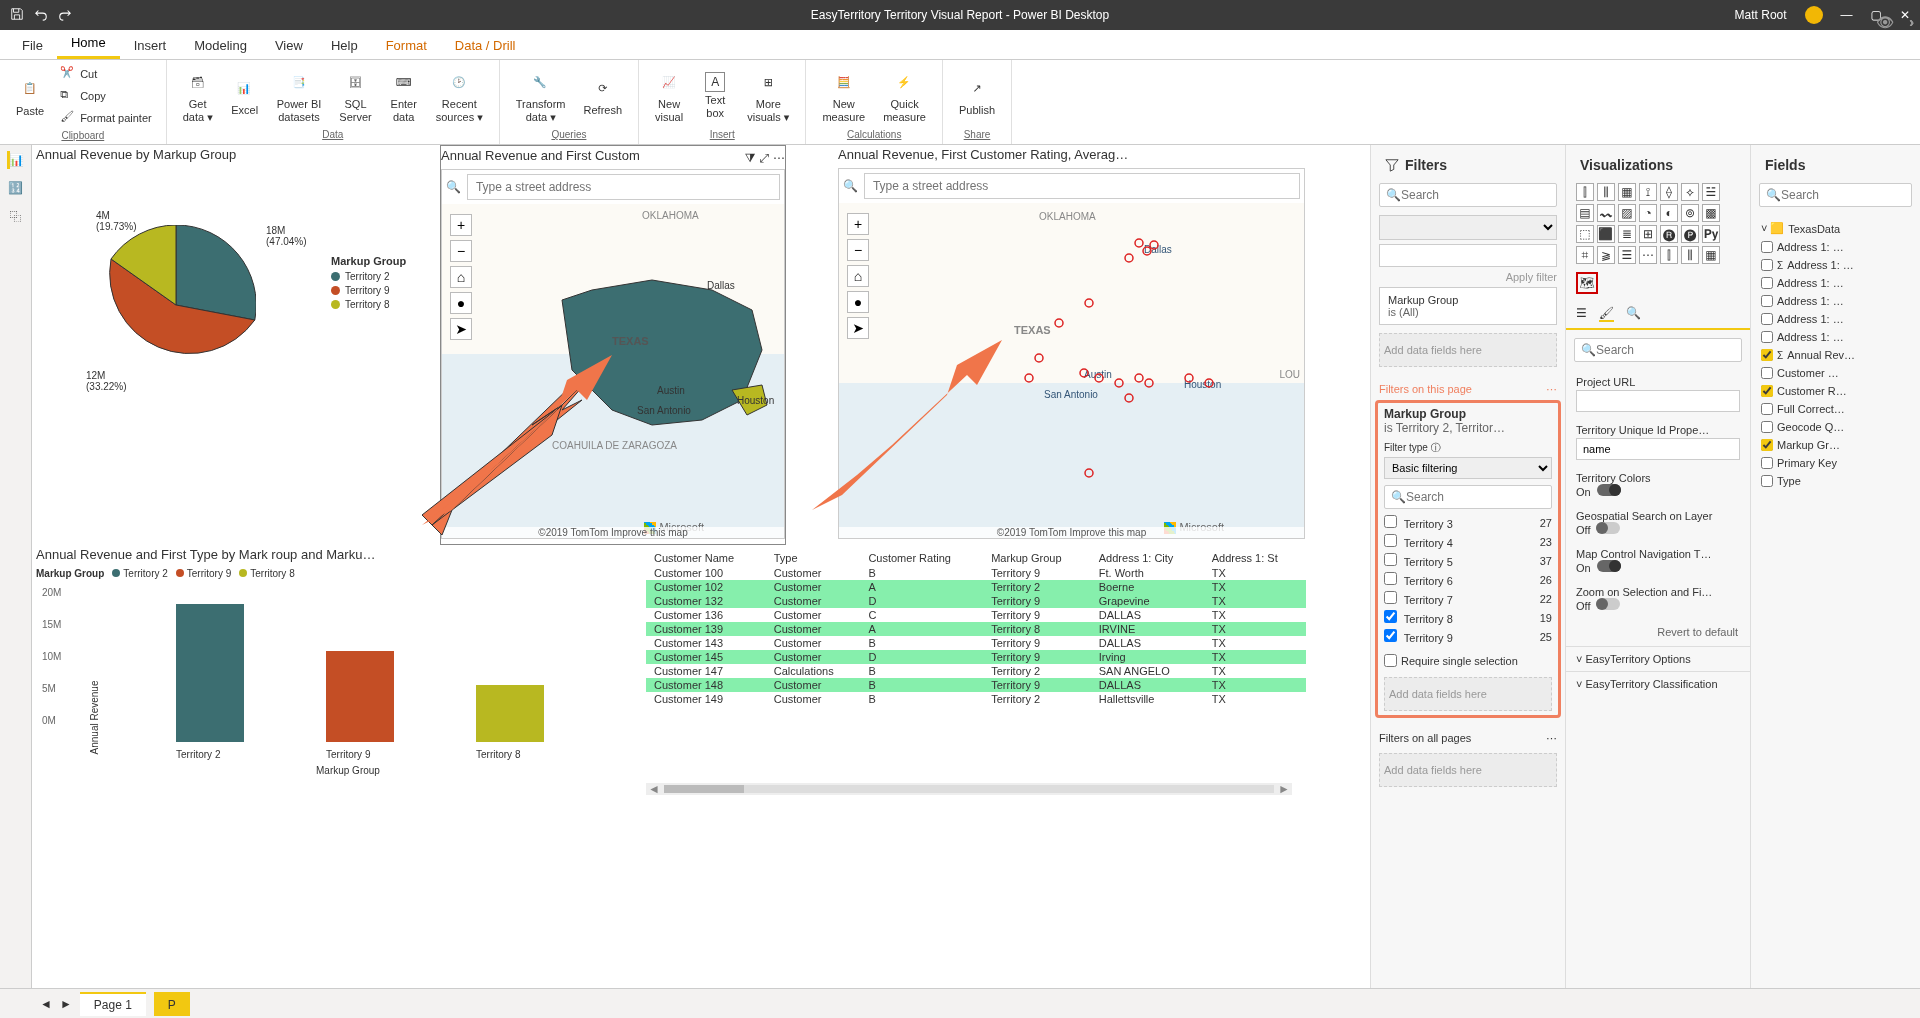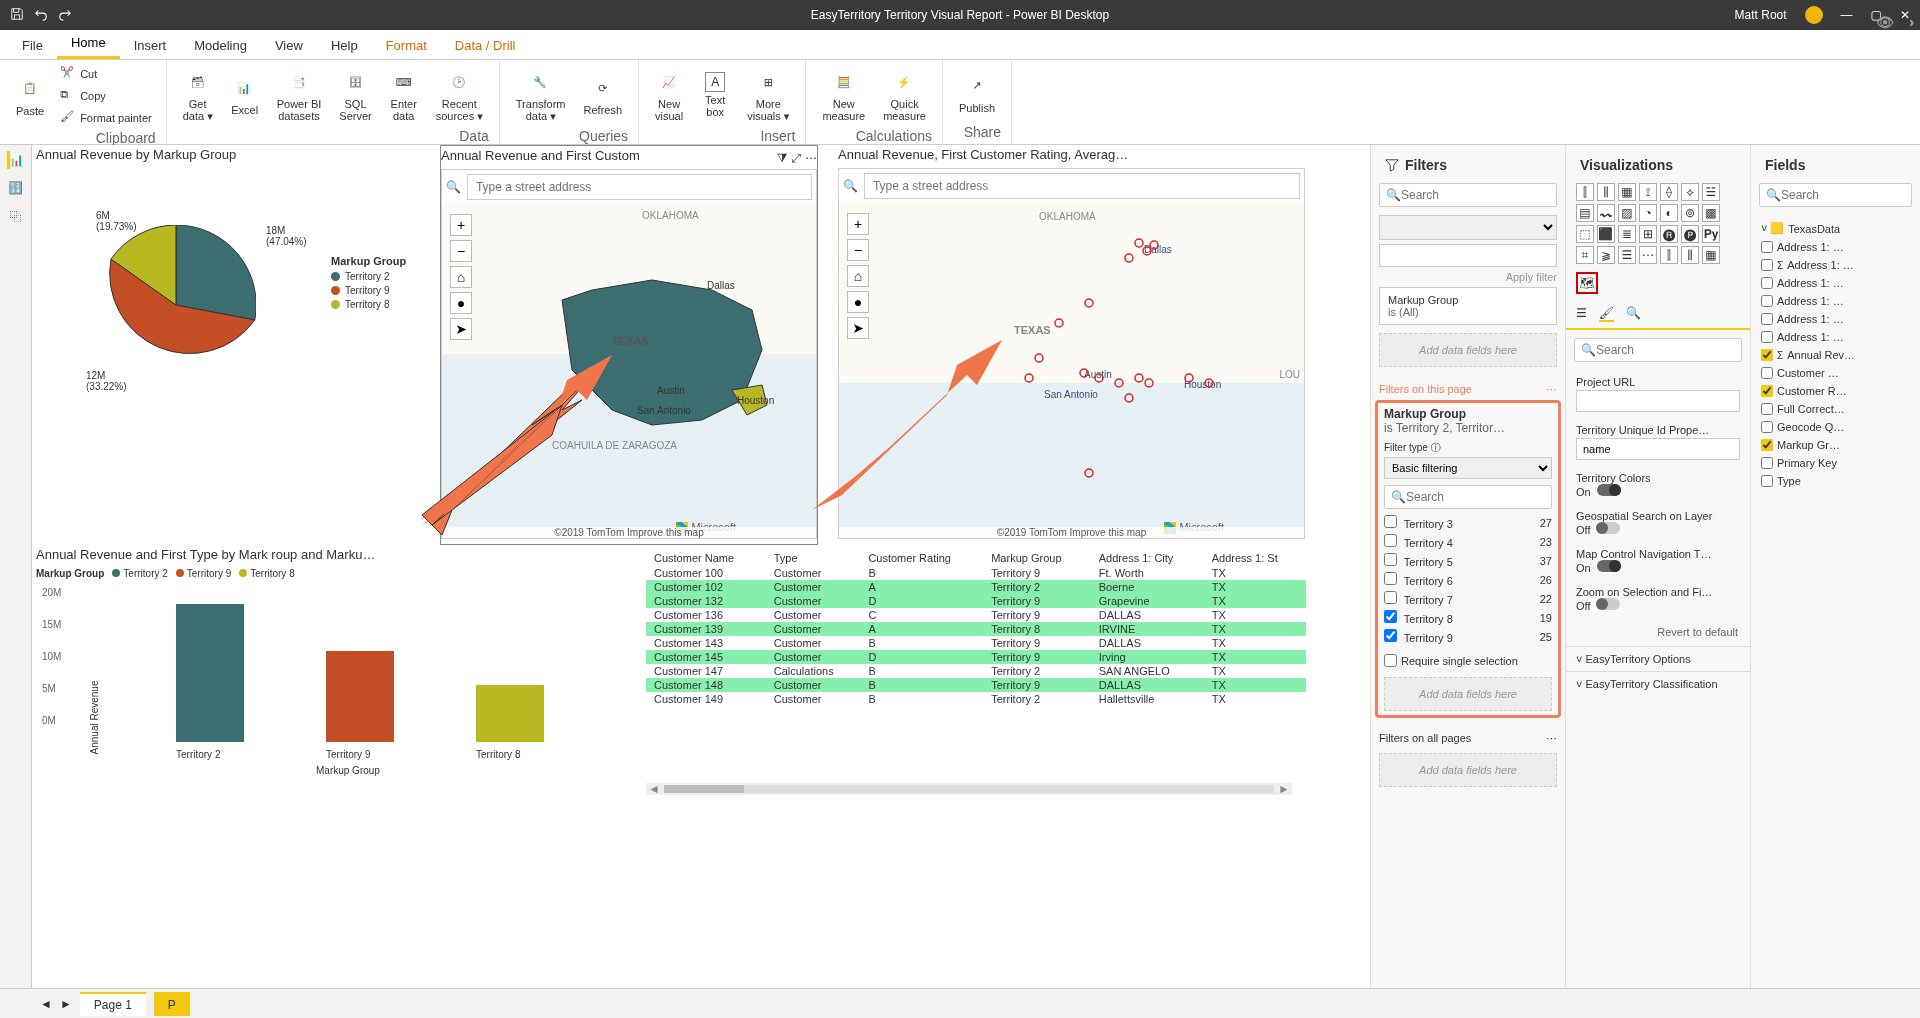--- a/index.html
+++ b/index.html
@@ -23,7 +23,7 @@
     .ribbon { height: 85px; background: #fff; border-bottom: 1px solid #ccc; display: flex; }
     .ribbon-group { border-right: 1px solid #e0e0e0; padding: 4px 10px; display: flex; flex-direction: column; }
     .ribbon-group .buttons { display: flex; gap: 6px; flex: 1; }
-    .ribbon-group .label { font-size: 14px; color: #666; text-align: right; padding-top: 2px; }
+    .ribbon-group .label { font-size: 10px; color: #666; text-align: center; padding-top: 2px; text-decoration: underline; }
     .rbtn { display: flex; flex-direction: column; align-items: center; justify-content: center; padding: 4px 6px; cursor: pointer; font-size: 11px; color: #333; min-width: 40px; }
     .rbtn .ico { width: 28px; height: 28px; display: flex; align-items: center; justify-content: center; margin-bottom: 2px; }
     .rbtn .lbl { line-height: 1.1; text-align: center; white-space: pre-line; }

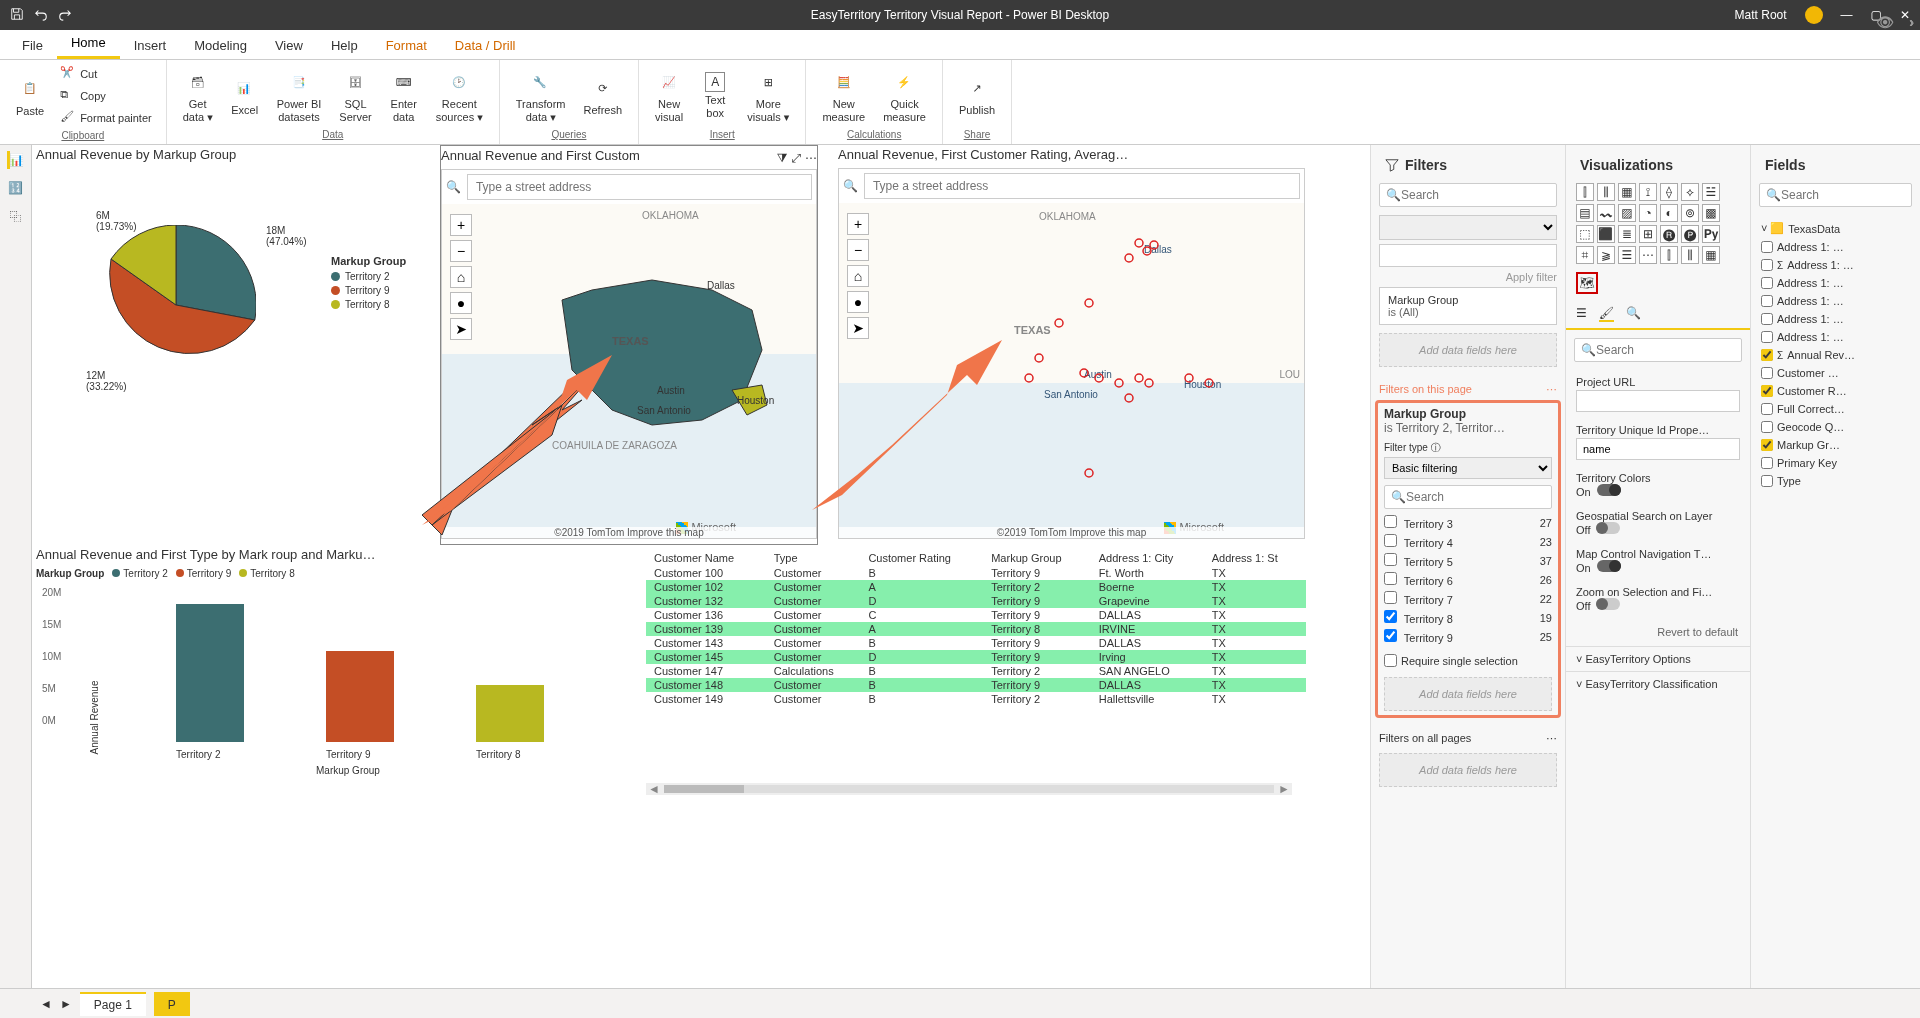--- a/index.html
+++ b/index.html
@@ -309,7 +309,7 @@
       </div>
     </div>
 
-    <div class="viz-tile" style="left:408px;top:0;width:378px;height:400px;border:1px solid #888;">
+    <div class="viz-tile" style="left:408px;top:0;width:346px;height:400px;border:1px solid #888;">
       <div style="display:flex;align-items:center;gap:4px;">
         <div class="viz-title" style="flex:1;">Annual Revenue and First Custom</div>
         <span>⧩</span>

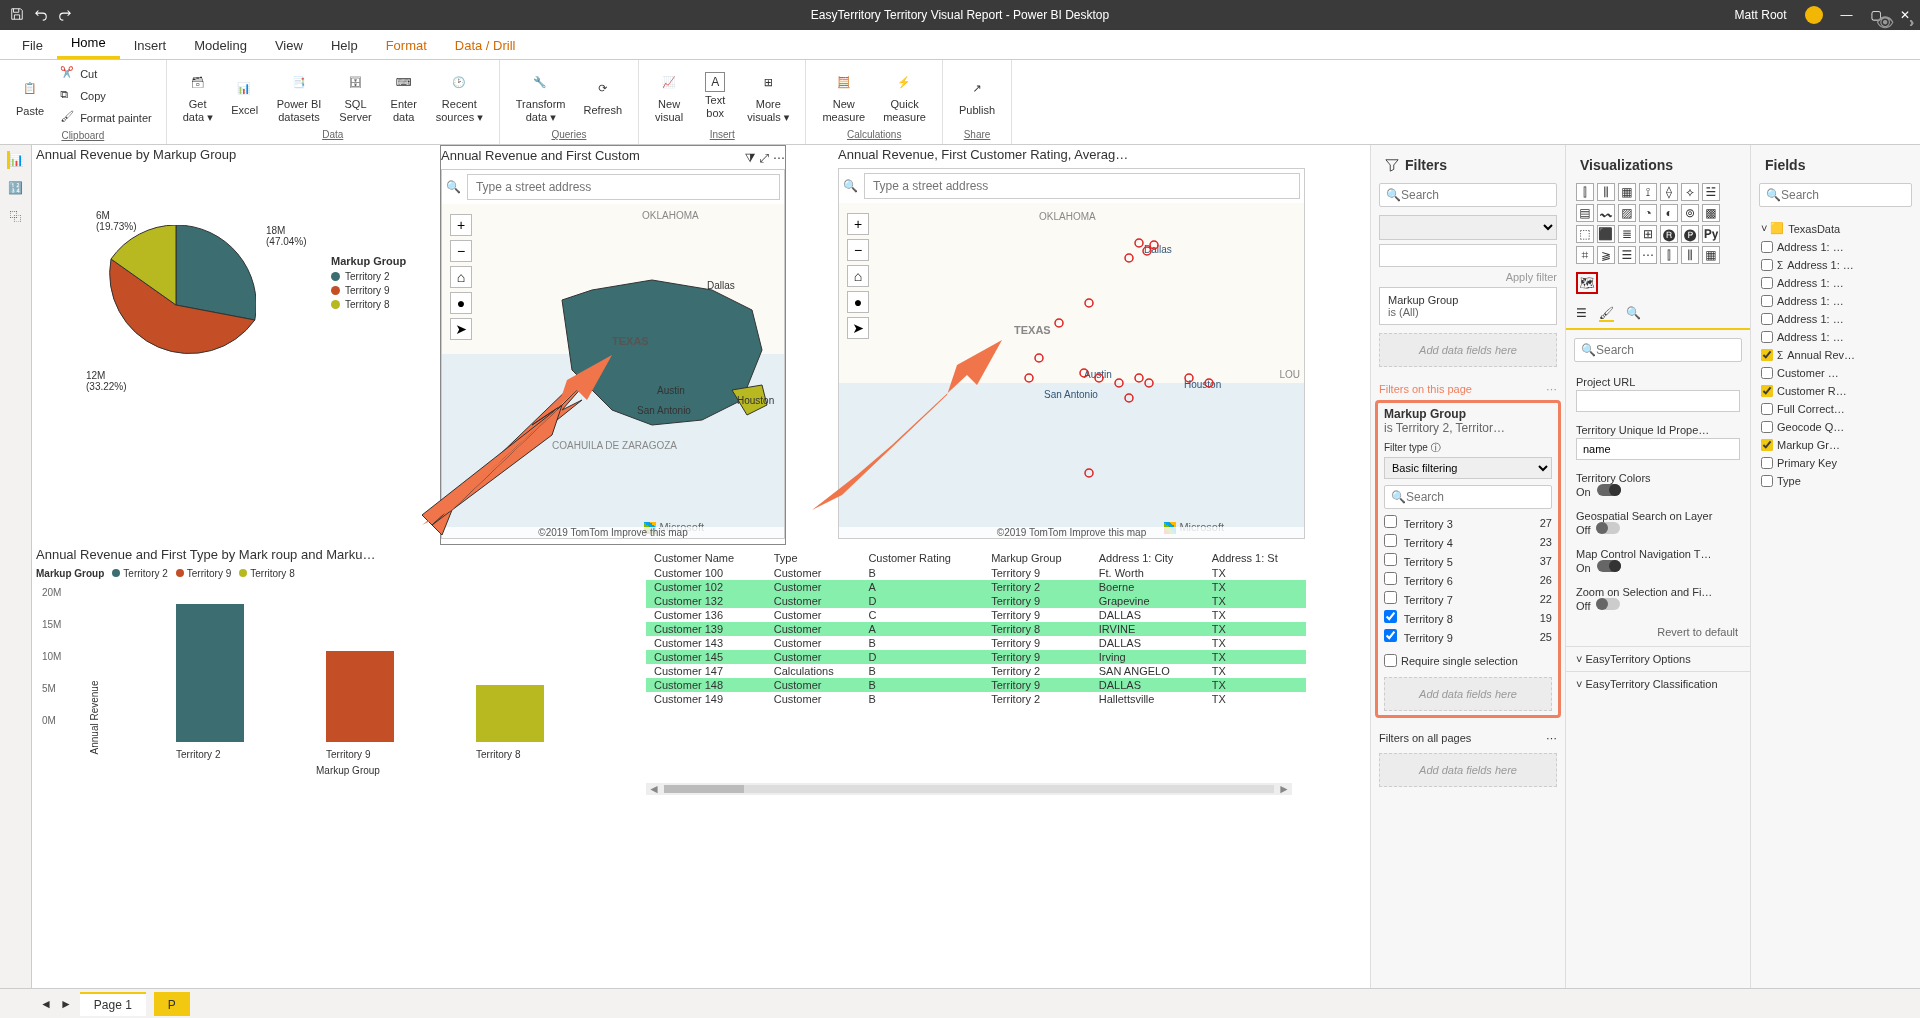--- a/index.html
+++ b/index.html
@@ -288,7 +288,7 @@
 (47.04%)</div>
       <div style="position:absolute;left:50px;top:225px;font-size:10px;white-space:pre;">12M
 (33.22%)</div>
-      <div style="position:absolute;left:60px;top:65px;font-size:10px;white-space:pre;">6M
+      <div style="position:absolute;left:60px;top:65px;font-size:10px;white-space:pre;">4M
 (19.73%)</div>
       <div class="pie-legend" style="left:295px;top:110px;width:100px;">
         <div class="legend-title">Markup Group</div>

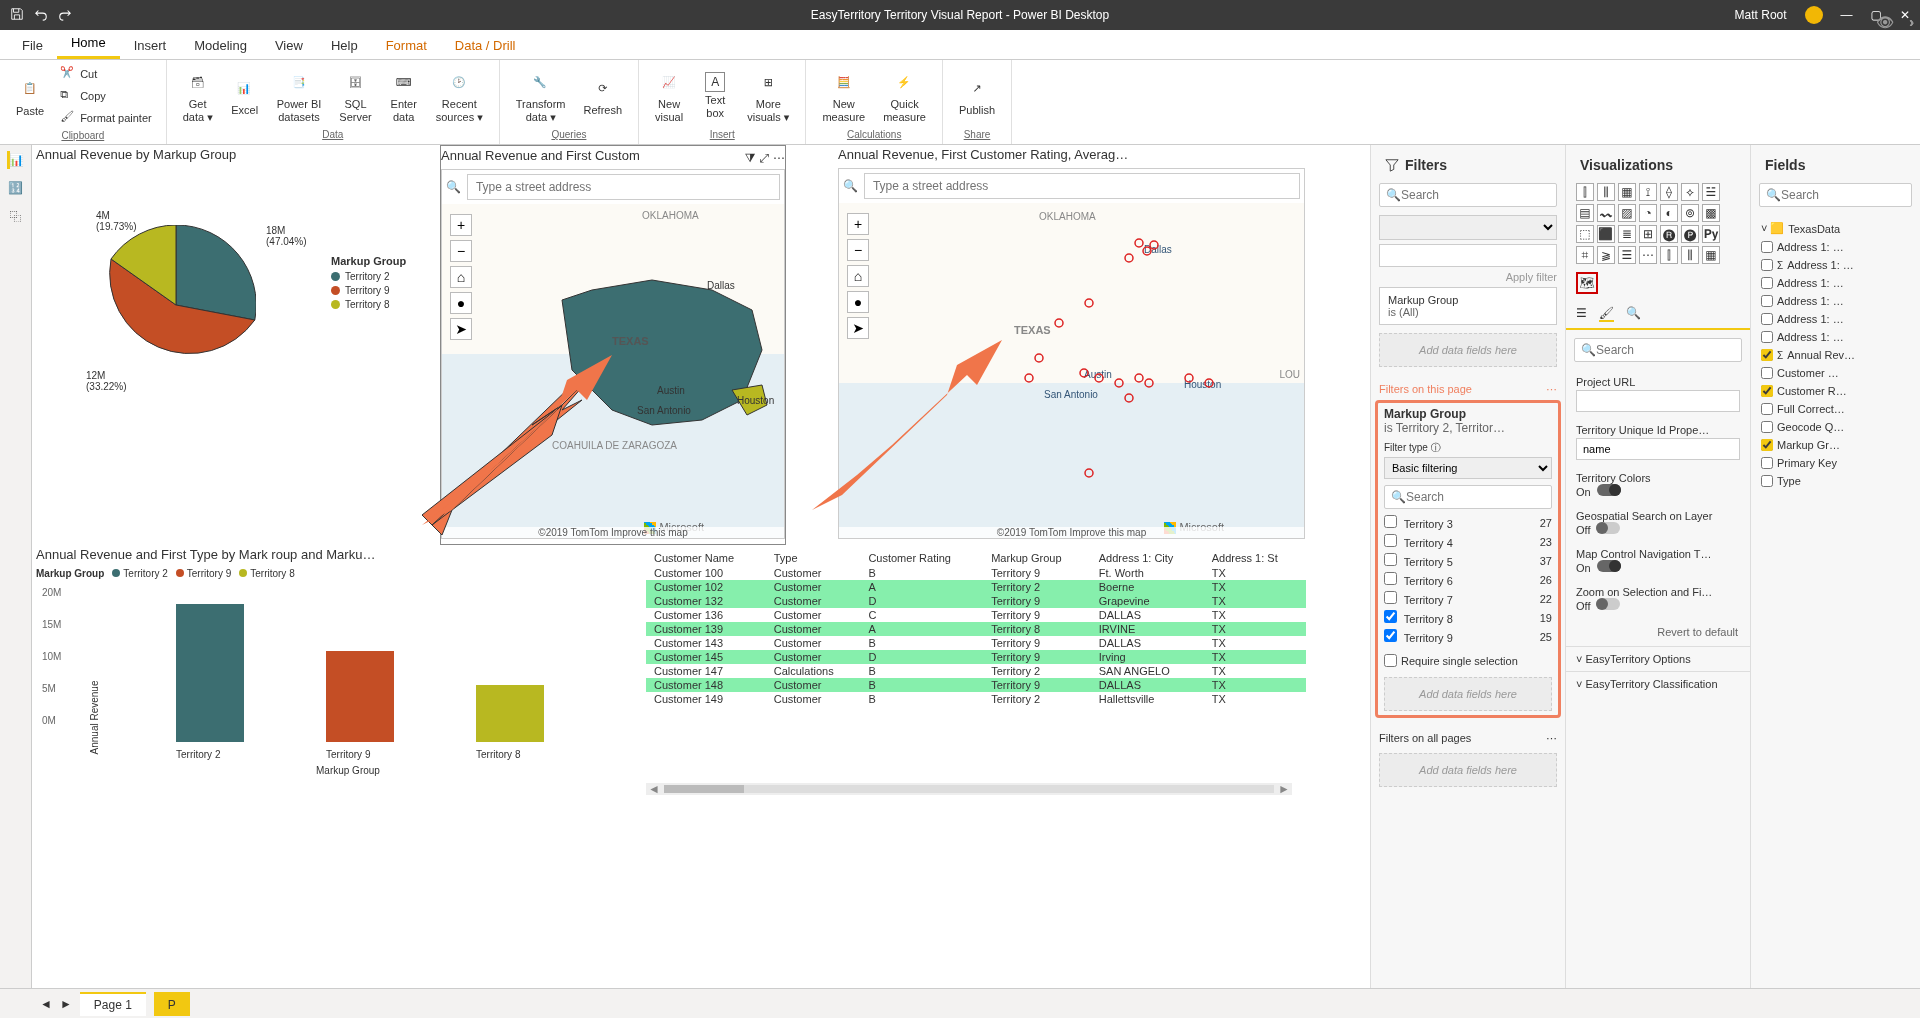--- a/index.html
+++ b/index.html
@@ -81,7 +81,7 @@
     
     
     .filter-card { background: #fff; border: 1px solid #ccc; margin: 0 8px 8px; padding: 6px 8px; font-size: 11px; }
-    .drop-zone { background: #ececec; border: 1px dashed #ccc; color: #999; font-style: italic; text-align: center; padding: 10px 4px; margin: 4px 8px 10px; font-size: 11px; }
+    .drop-zone { background: #ececec; border: 1px dashed #ccc; color: #999; text-align: left; padding: 10px 4px; margin: 4px 8px 10px; font-size: 11px; }
     .filters-section-hdr { padding: 6px 8px 4px; font-size: 11px; color: #333; display: flex; justify-content: space-between; }
     .highlight-box { border: 3px solid #f08060; border-radius: 4px; padding: 4px 6px; margin: 0 4px 8px; }
     .checklist { font-size: 11px; }

